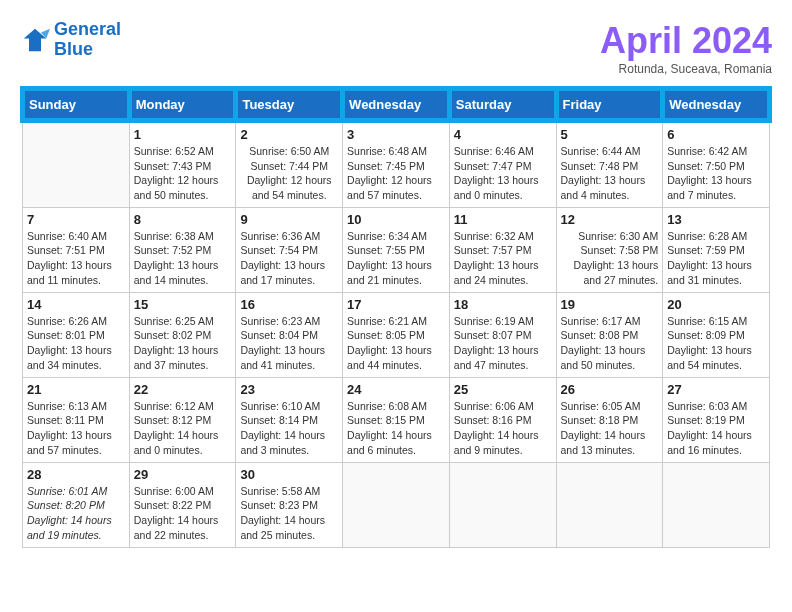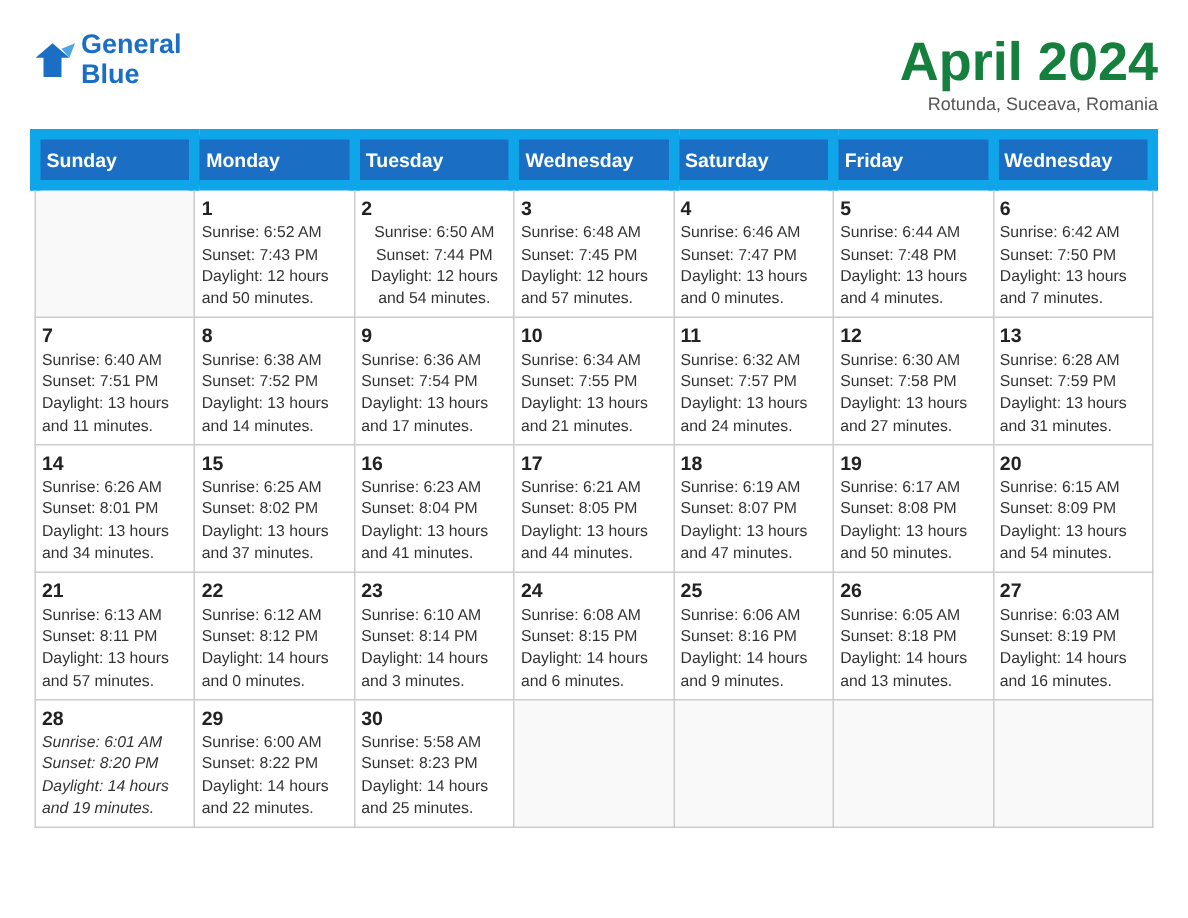--- a/index.html
+++ b/index.html
@@ -41,7 +41,7 @@
     .month-title {
       font-size: 36px;
       font-weight: bold;
-      color: #15803d;
+      color: #8b5cf6;
     }
     .subtitle {
       font-size: 12px;

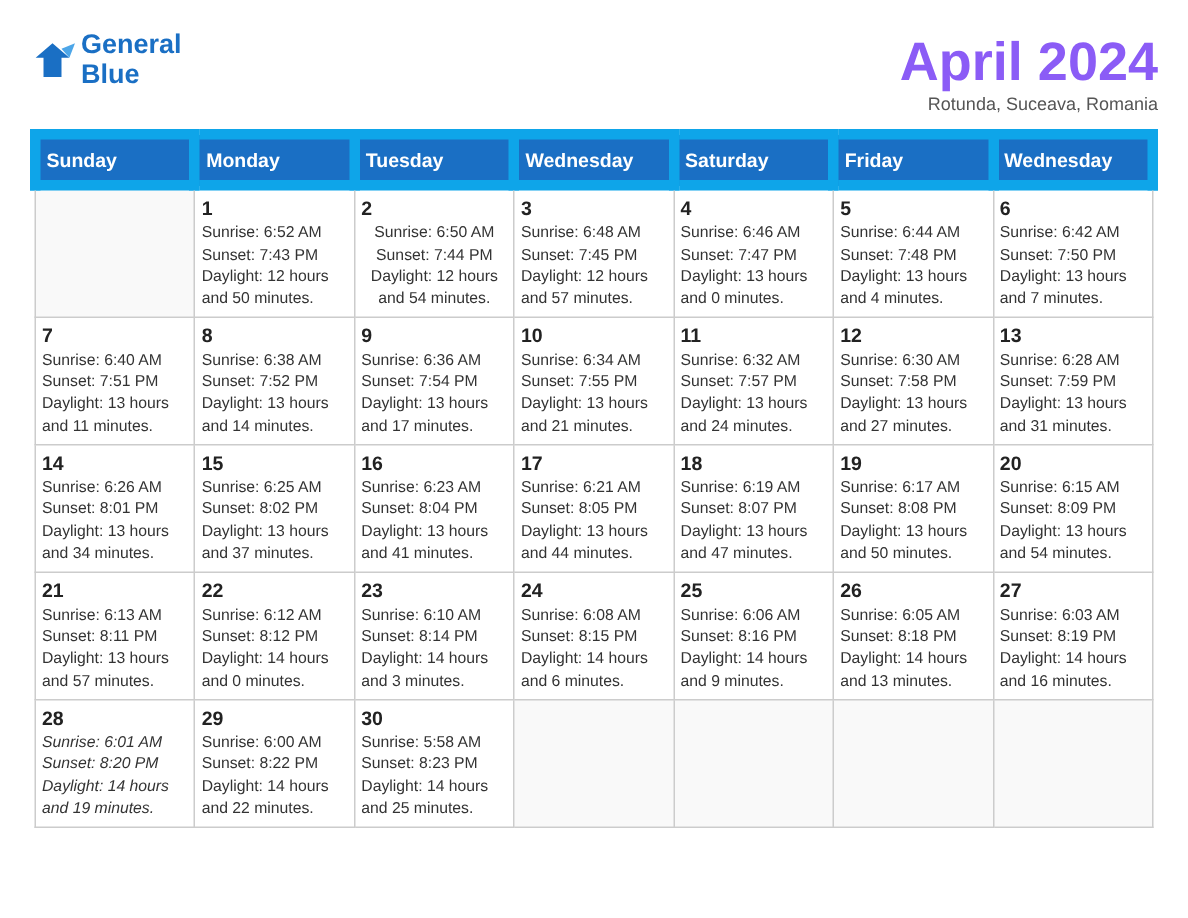--- a/index.html
+++ b/index.html
@@ -59,7 +59,7 @@
       text-align: left;
       font-size: 13px;
       font-weight: bold;
-      border: 7px solid #0ea5e9;
+      border: 5px solid #0ea5e9;
     }
     tbody tr td {
       border: 1px solid #ccc;

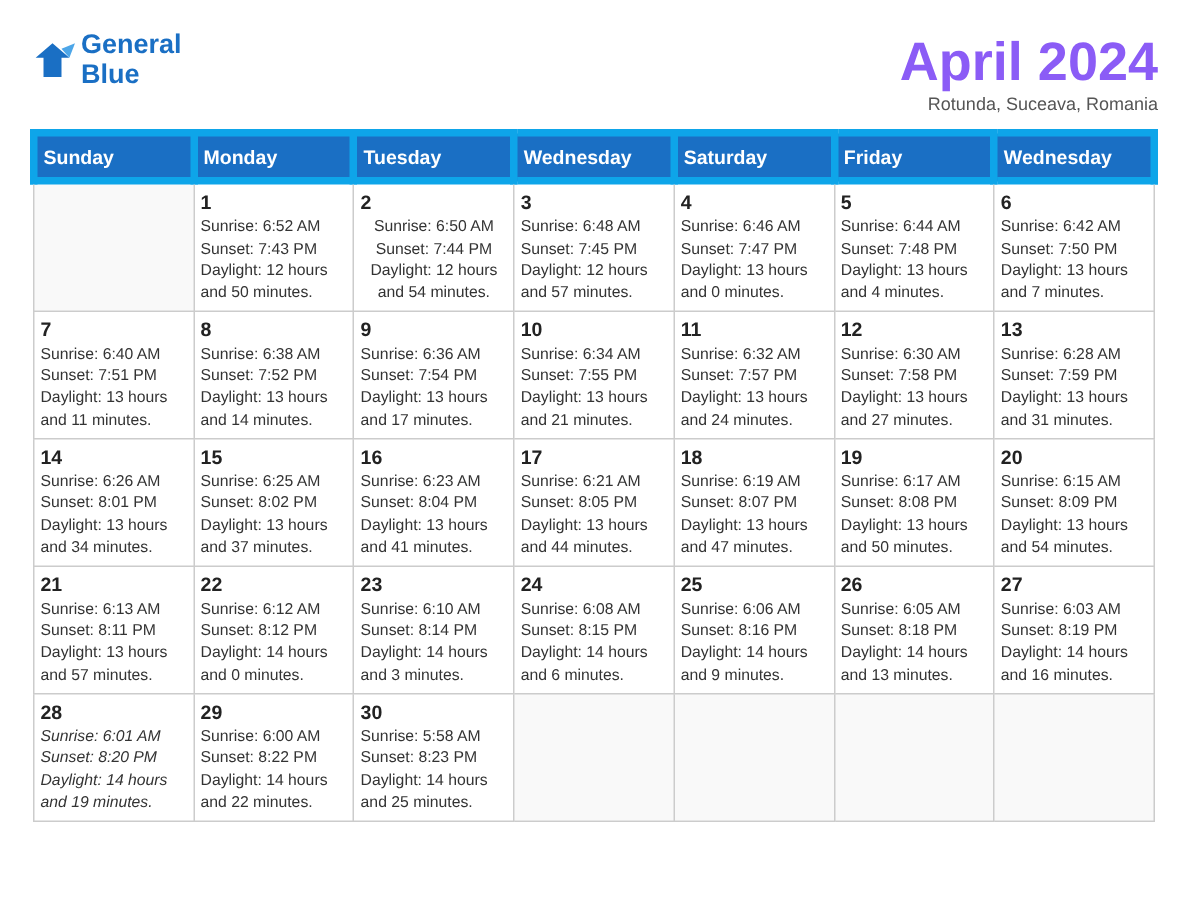--- a/index.html
+++ b/index.html
@@ -199,7 +199,7 @@
         </td>
         <td>
           <div class="day-num">12</div>
-          <div class="day-info" style="white-space: pre-line;">Sunrise: 6:30 AM
+          <div class="day-info" style="white-space: pre-line; text-align: right;">Sunrise: 6:30 AM
 Sunset: 7:58 PM
 Daylight: 13 hours
 and 27 minutes.</div>

